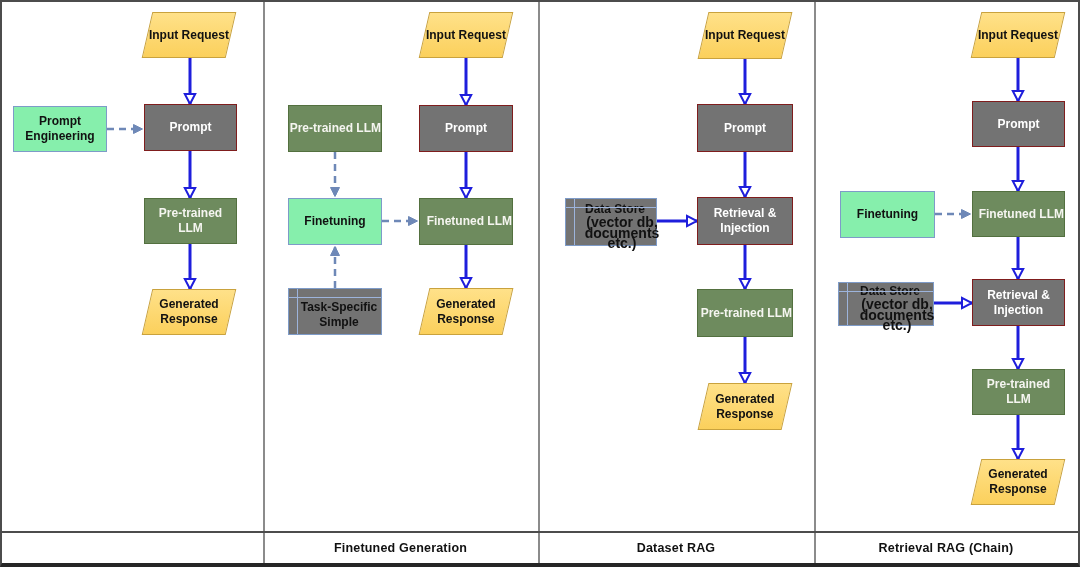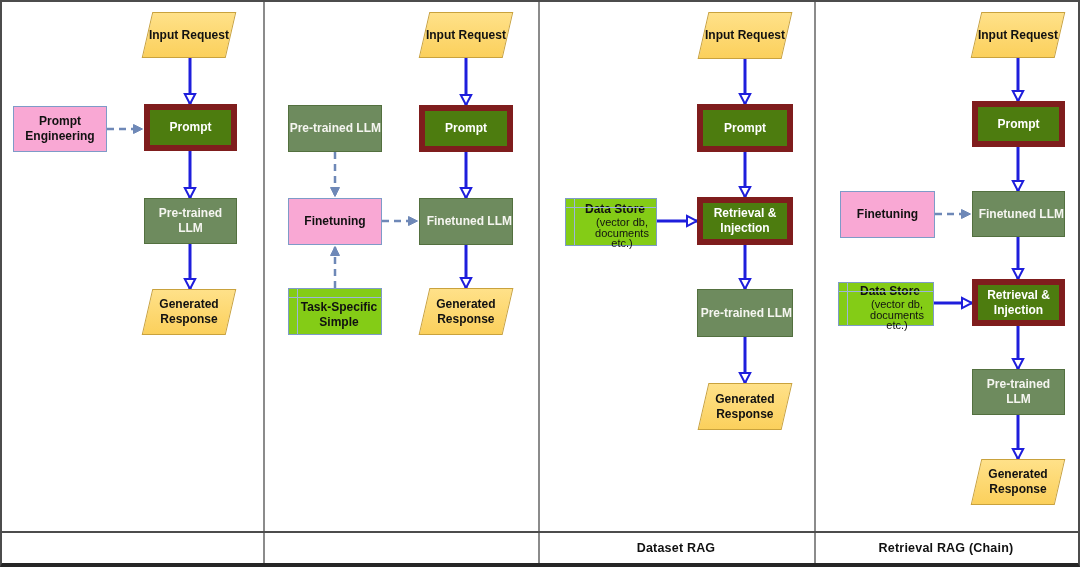--- a/index.html
+++ b/index.html
@@ -22,7 +22,7 @@
   }
   .c-blue  { background:#4d7c0f; border:6px solid #7f1d1d; color:#ffffff; }
   .c-green { background:#6E8B5E; border:1px solid #53703F; color:#f5f5f0;justify-content:flex-end; }
-  .c-light { background:#f9a8d4; border:1px solid #7E9BC8; color:#111111; }
+  .c-light { background:#86efac; border:1px solid #7E9BC8; color:#111111; }
   .para {
     background:linear-gradient(180deg,#FFE189,#FBD05C); border:1.5px solid #C9A23D; color:#111111;
     transform:skewX(-13deg);

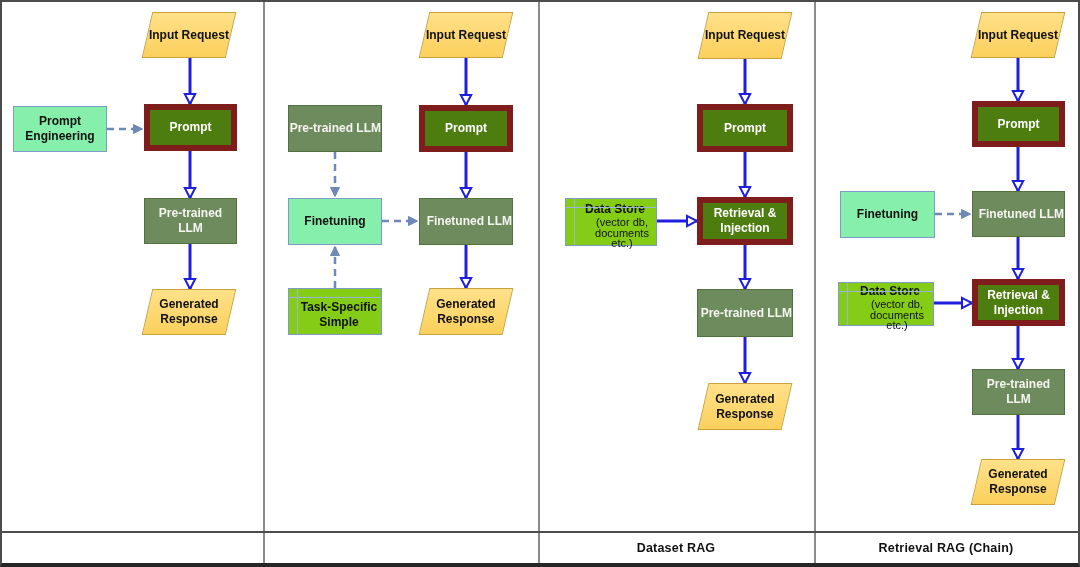--- a/index.html
+++ b/index.html
@@ -20,7 +20,7 @@
     position:absolute; display:flex; align-items:center; justify-content:center; text-align:center;
     box-sizing:border-box; font-weight:700; font-size:12px; line-height:15px; z-index:2;
   }
-  .c-blue  { background:#4d7c0f; border:6px solid #7f1d1d; color:#ffffff; }
+  .c-blue  { background:#737373; border:1px solid #7f1d1d; color:#ffffff; }
   .c-green { background:#6E8B5E; border:1px solid #53703F; color:#f5f5f0;justify-content:flex-end; }
   .c-light { background:#86efac; border:1px solid #7E9BC8; color:#111111; }
   .para {

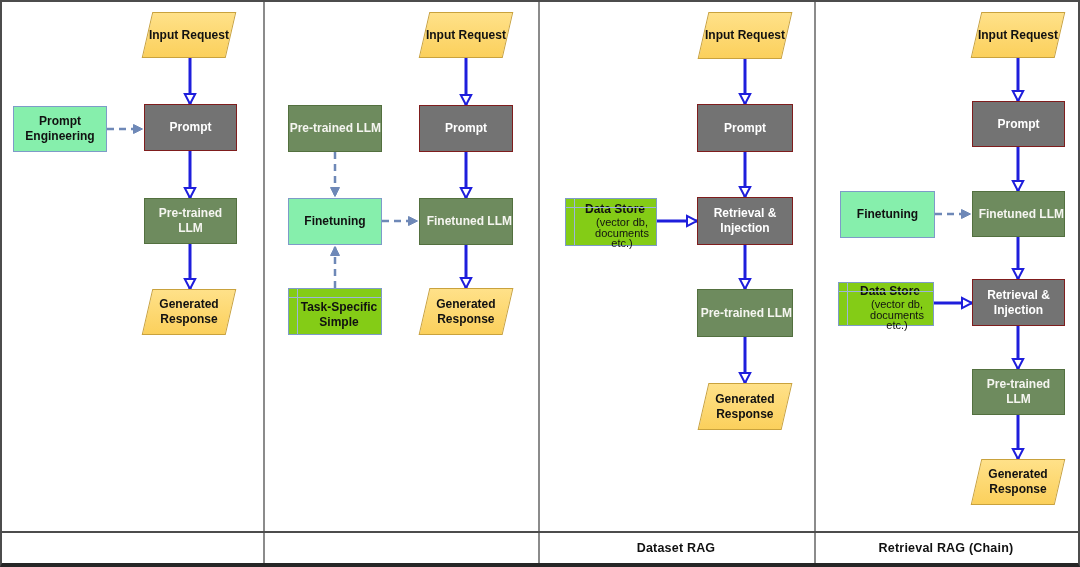--- a/index.html
+++ b/index.html
@@ -29,7 +29,7 @@
   }
   .para .lbl { transform:skewX(13deg); display:block; }
   .tshape {
-    background:#84cc16; border:1px solid #7E9BC8; color:#111111;
+    background:#737373; border:1px solid #7E9BC8; color:#111111;
     flex-direction:column; padding:9px 2px 2px 10px;
   }
   .tshape::before { content:""; position:absolute; left:8px; top:0; bottom:0; width:1px; background:#9DB4DC; }

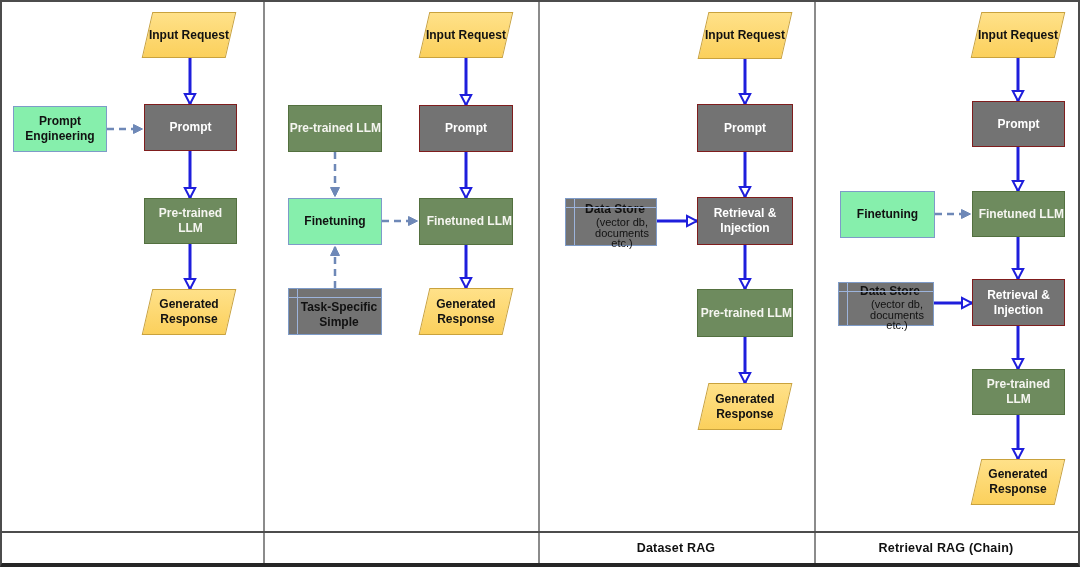--- a/index.html
+++ b/index.html
@@ -34,7 +34,7 @@
   }
   .tshape::before { content:""; position:absolute; left:8px; top:0; bottom:0; width:1px; background:#9DB4DC; }
   .tshape::after  { content:""; position:absolute; top:8px; left:0; right:0; height:1px; background:#9DB4DC; }
-  .t-sub { font-weight:400; font-size:11px; line-height:10.5px; display:block;padding-left:14px; }
+  .t-sub { font-weight:700; font-size:14px; line-height:10.5px; display:block;padding-left:14px; }
   svg.arrows { position:absolute; left:0; top:0; width:1080px; height:567px; z-index:1; }
 </style>
 </head>

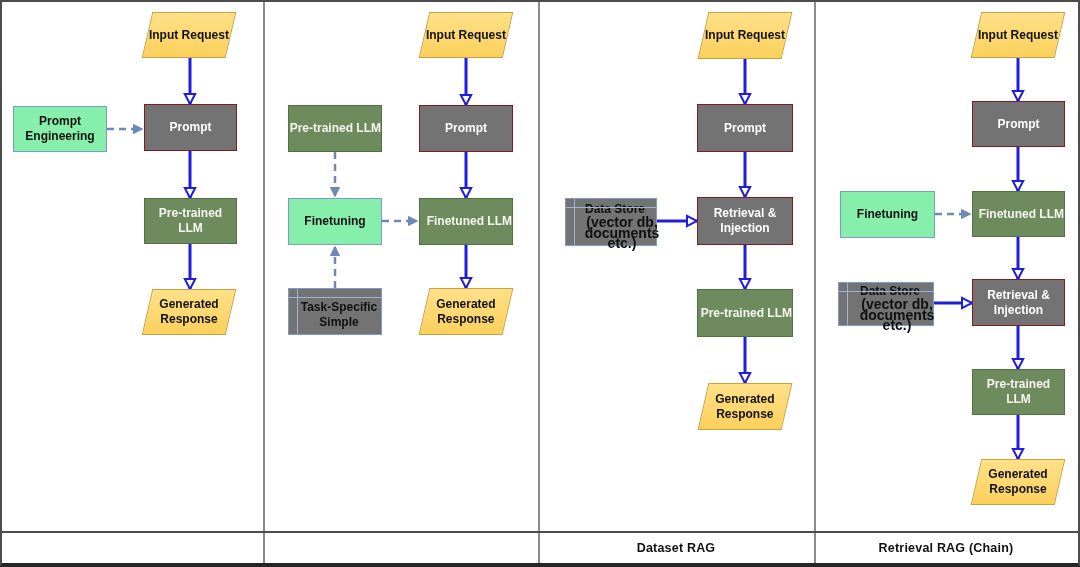--- a/index.html
+++ b/index.html
@@ -177,6 +177,7 @@
       </div>
     </div>
 
+    <div class="footer-cell" style="left:263px;width:275px">Finetuned Generation</div>
     <div class="footer-cell" style="left:538px;width:276px">Dataset RAG</div>
     <div class="footer-cell" style="left:814px;width:264px">Retrieval RAG (Chain)</div>
 

